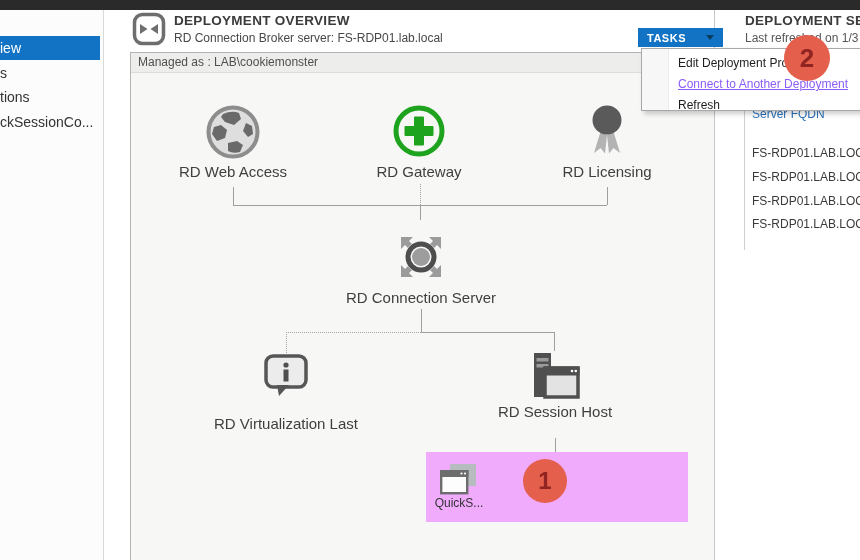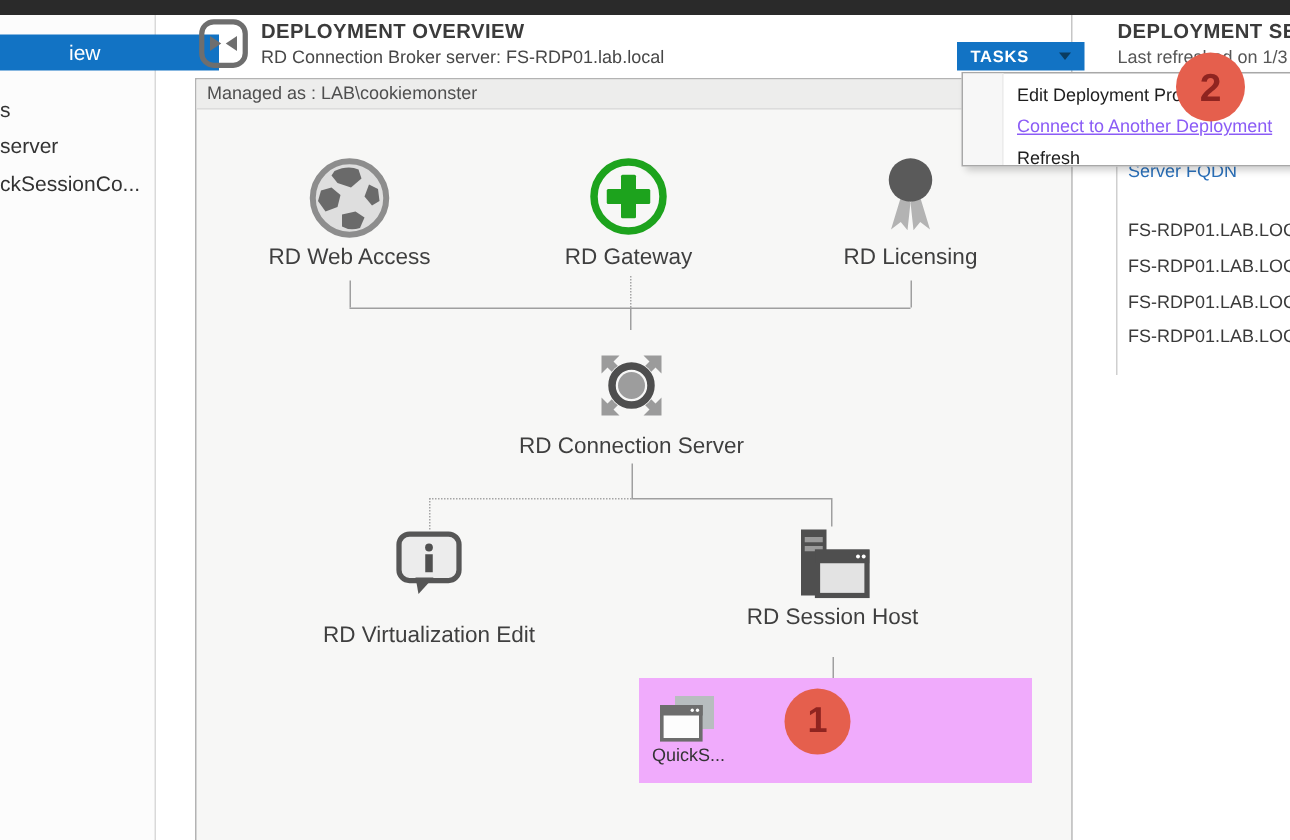--- a/index.html
+++ b/index.html
@@ -71,7 +71,7 @@
   <div class="abs topbar"></div>
 
   <div class="abs sidebar">
-    <div class="abs side-item sel" style="top:13px;padding-left:46px;">
+    <div class="abs side-item sel" style="top:26px;">
       <span>iew</span>
     </div>
     <div class="abs side-item" style="top:53px;height:20px;">

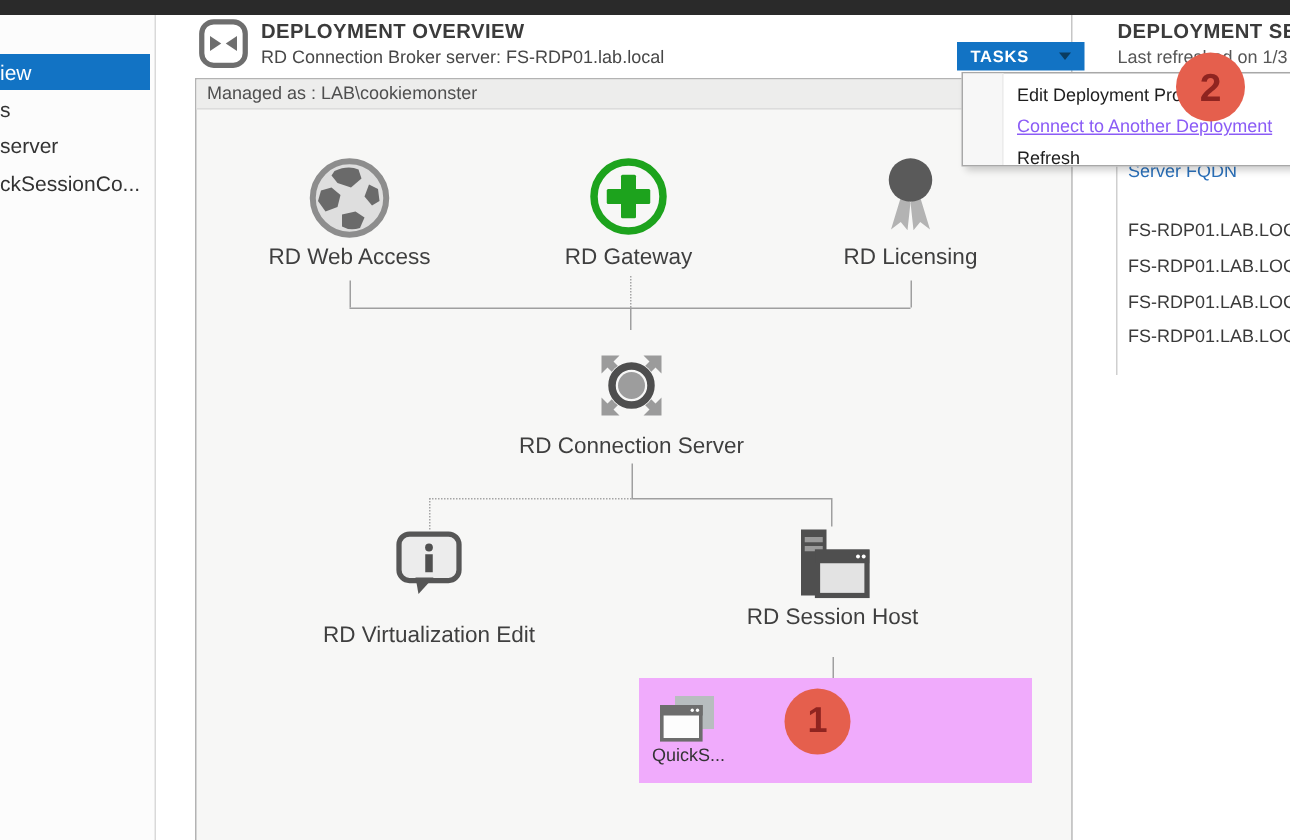--- a/index.html
+++ b/index.html
@@ -78,7 +78,7 @@
       <span>s</span>
     </div>
     <div class="abs side-item" style="top:77px;height:20px;">
-      <span>server</span>
+      <span>tions</span>
     </div>
     <div class="abs side-item" style="top:102px;height:20px;">
       <span>ckSessionCo...</span>

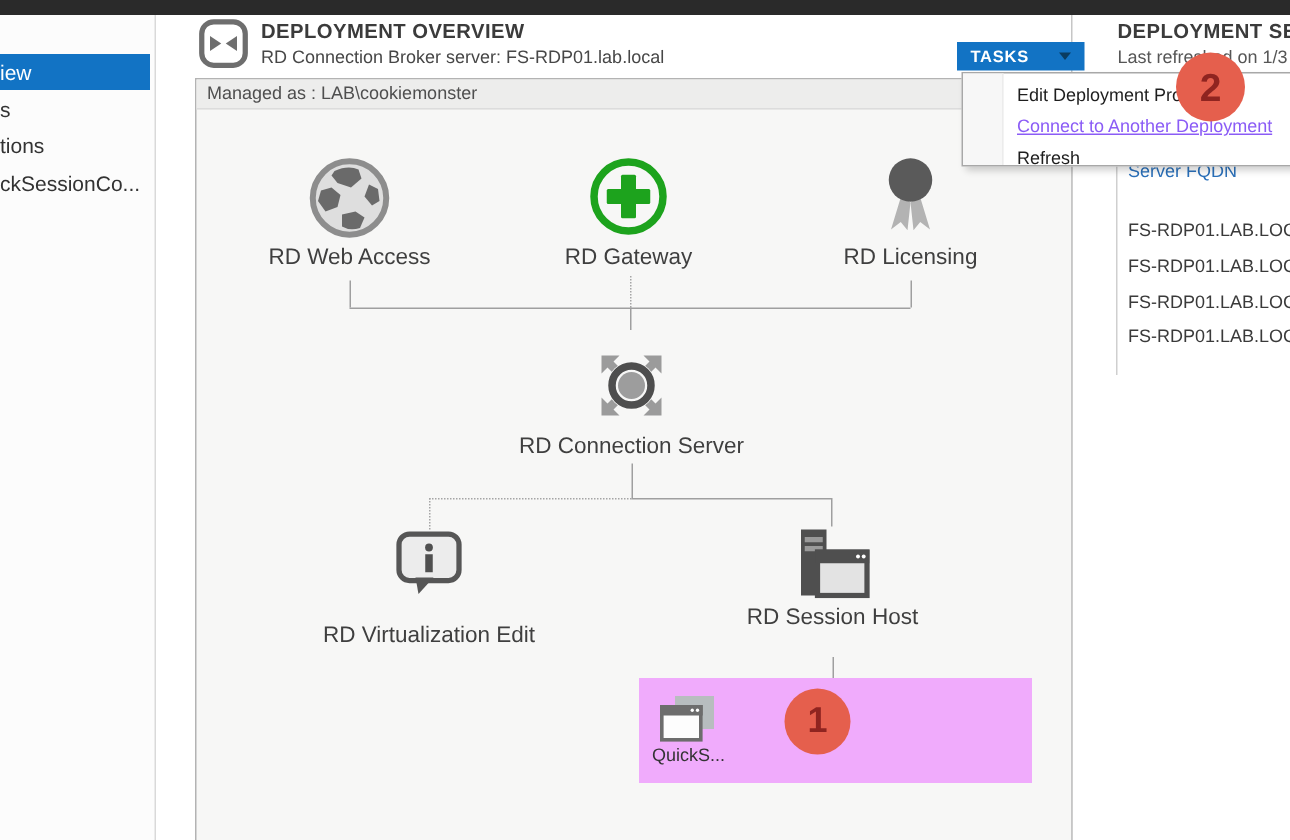--- a/index.html
+++ b/index.html
@@ -171,7 +171,7 @@
           <rect x="21.5" y="16.5" width="5" height="12" fill="#4f4f4f"></rect>
         </svg>
       </span>
-      <div class="nlabel" style="margin-top:16px;">RD Virtualization Edit</div>
+      <div class="nlabel" style="margin-top:16px;">RD Virtualization Last</div>
     </div>
 
     <div class="node" style="left:344px;top:298px;">

